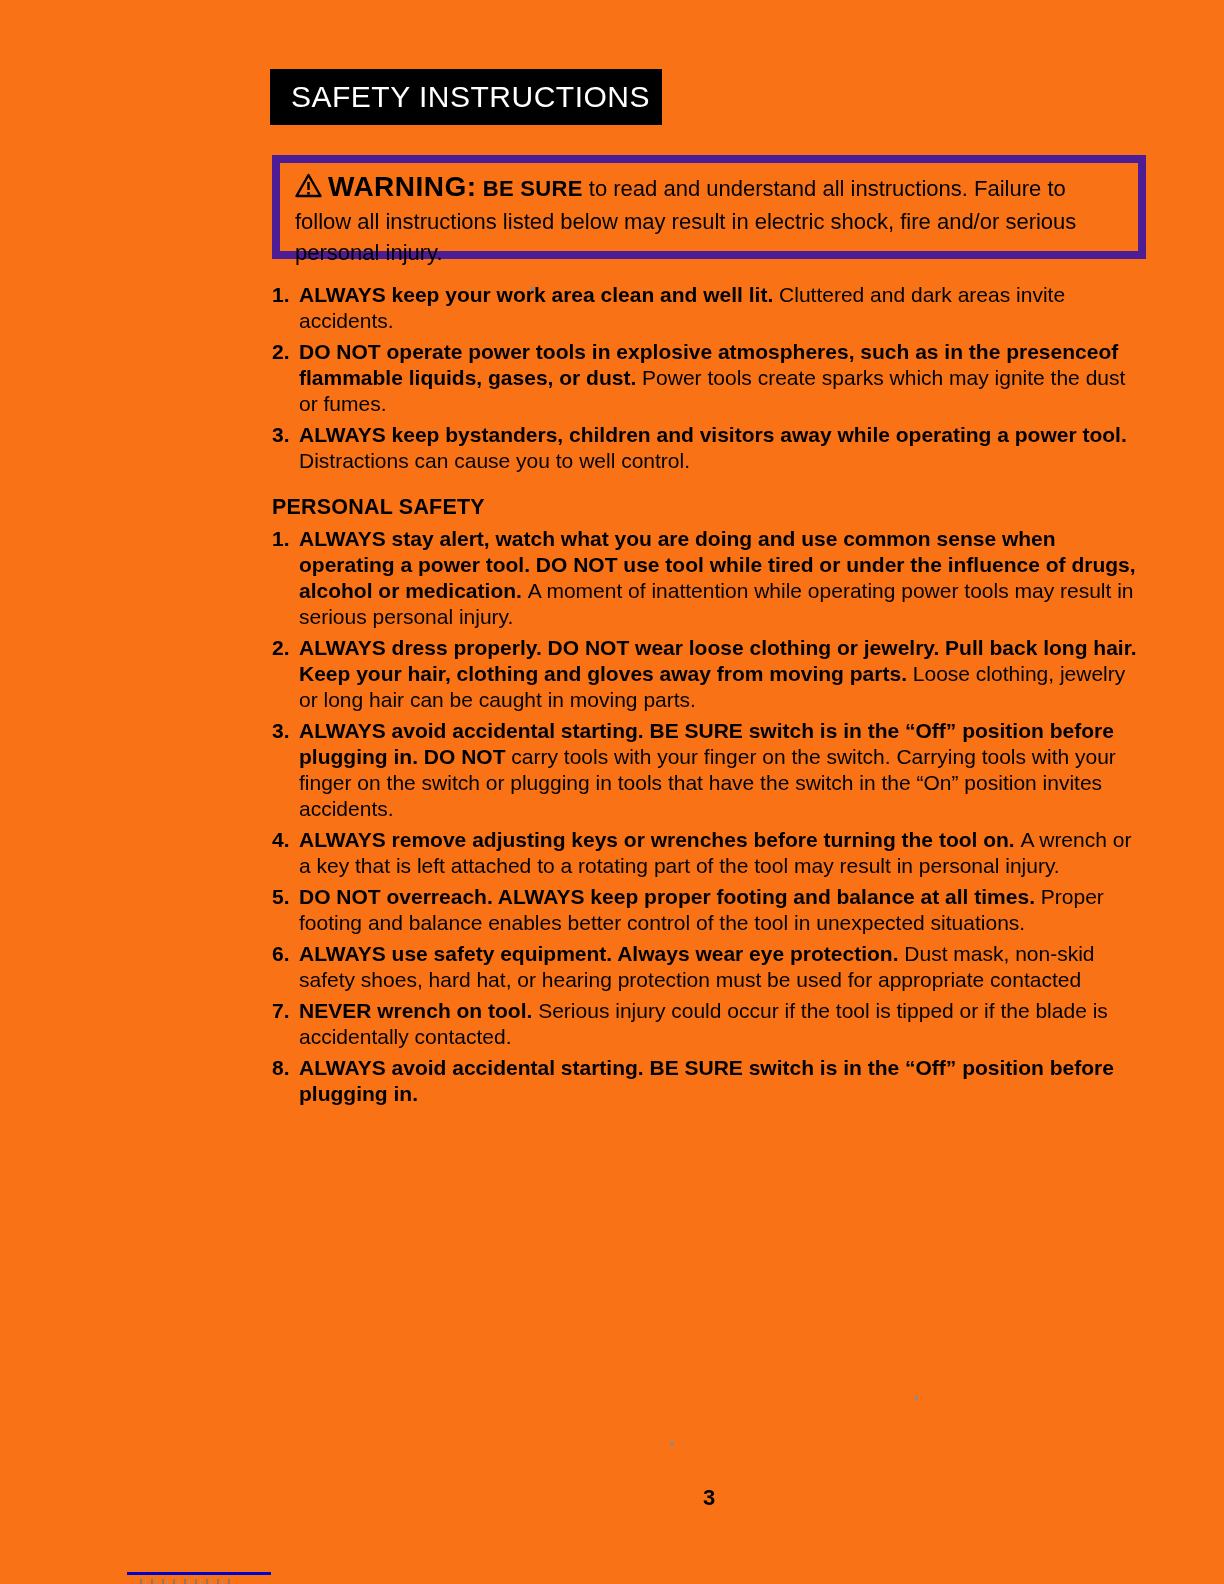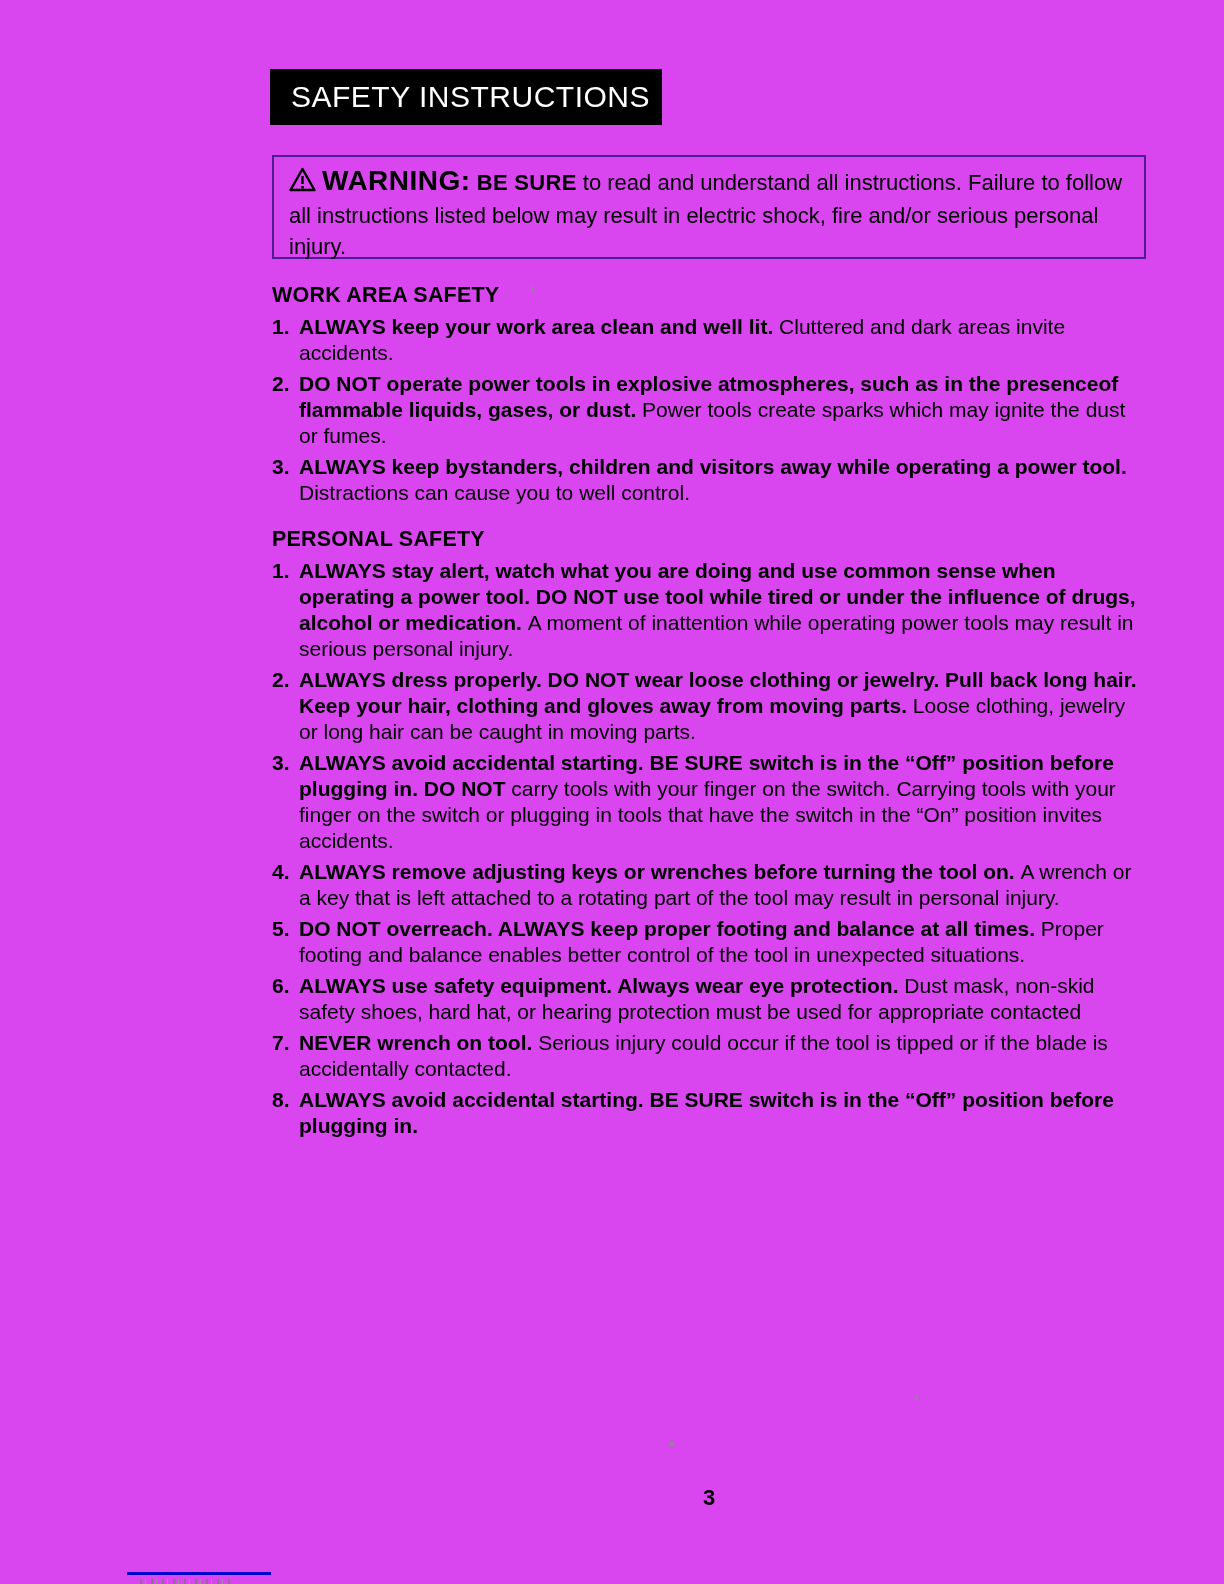--- a/index.html
+++ b/index.html
@@ -6,7 +6,7 @@
   .page{
     position:relative;
     width:1224px;height:1584px;
-    background:#d946ef;
+    background:#f97316;
     font-family:"Liberation Sans", sans-serif;
     color:#000;
     overflow:hidden;

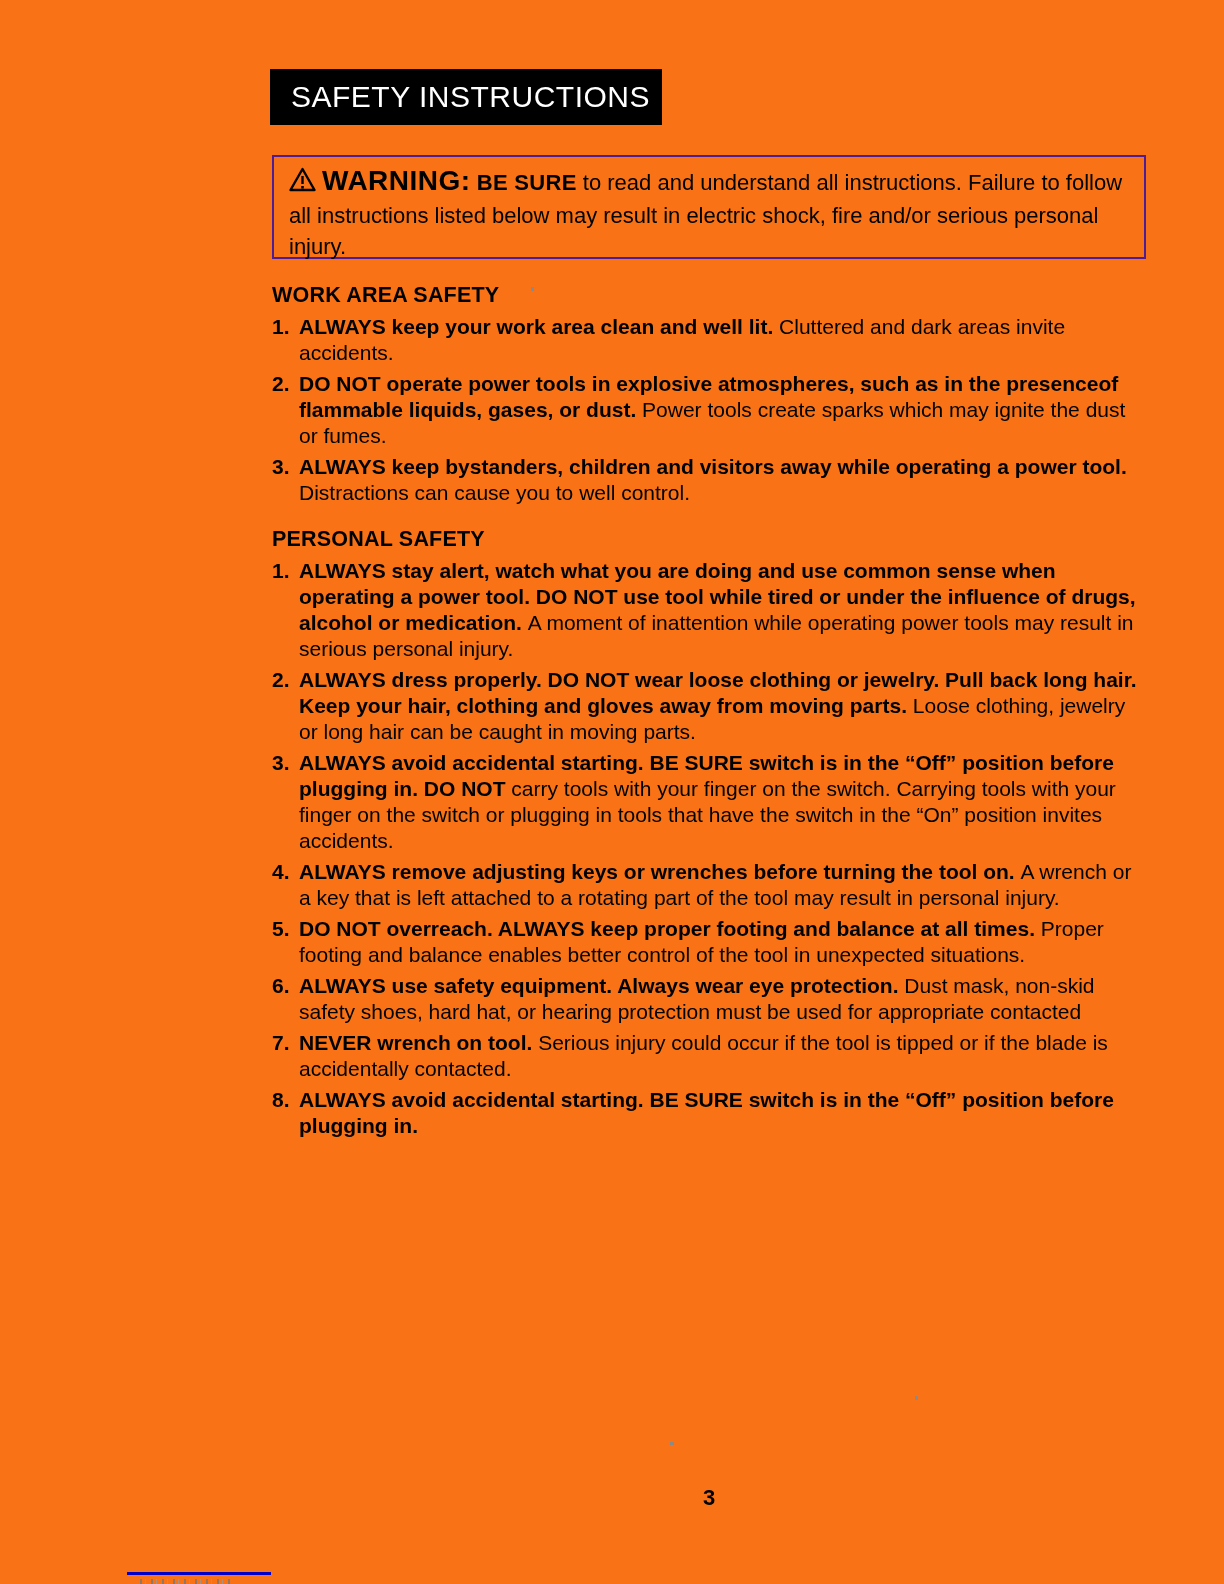--- a/index.html
+++ b/index.html
@@ -24,7 +24,7 @@
   .warning-box{
     position:absolute;left:272px;top:155px;
     width:874px;height:104px;
-    border:2px solid #4c1d95;
+    border:8px solid #4c1d95;
     box-sizing:border-box;
     padding:8px 14px 0 15px;
     font-size:22px;line-height:31px;

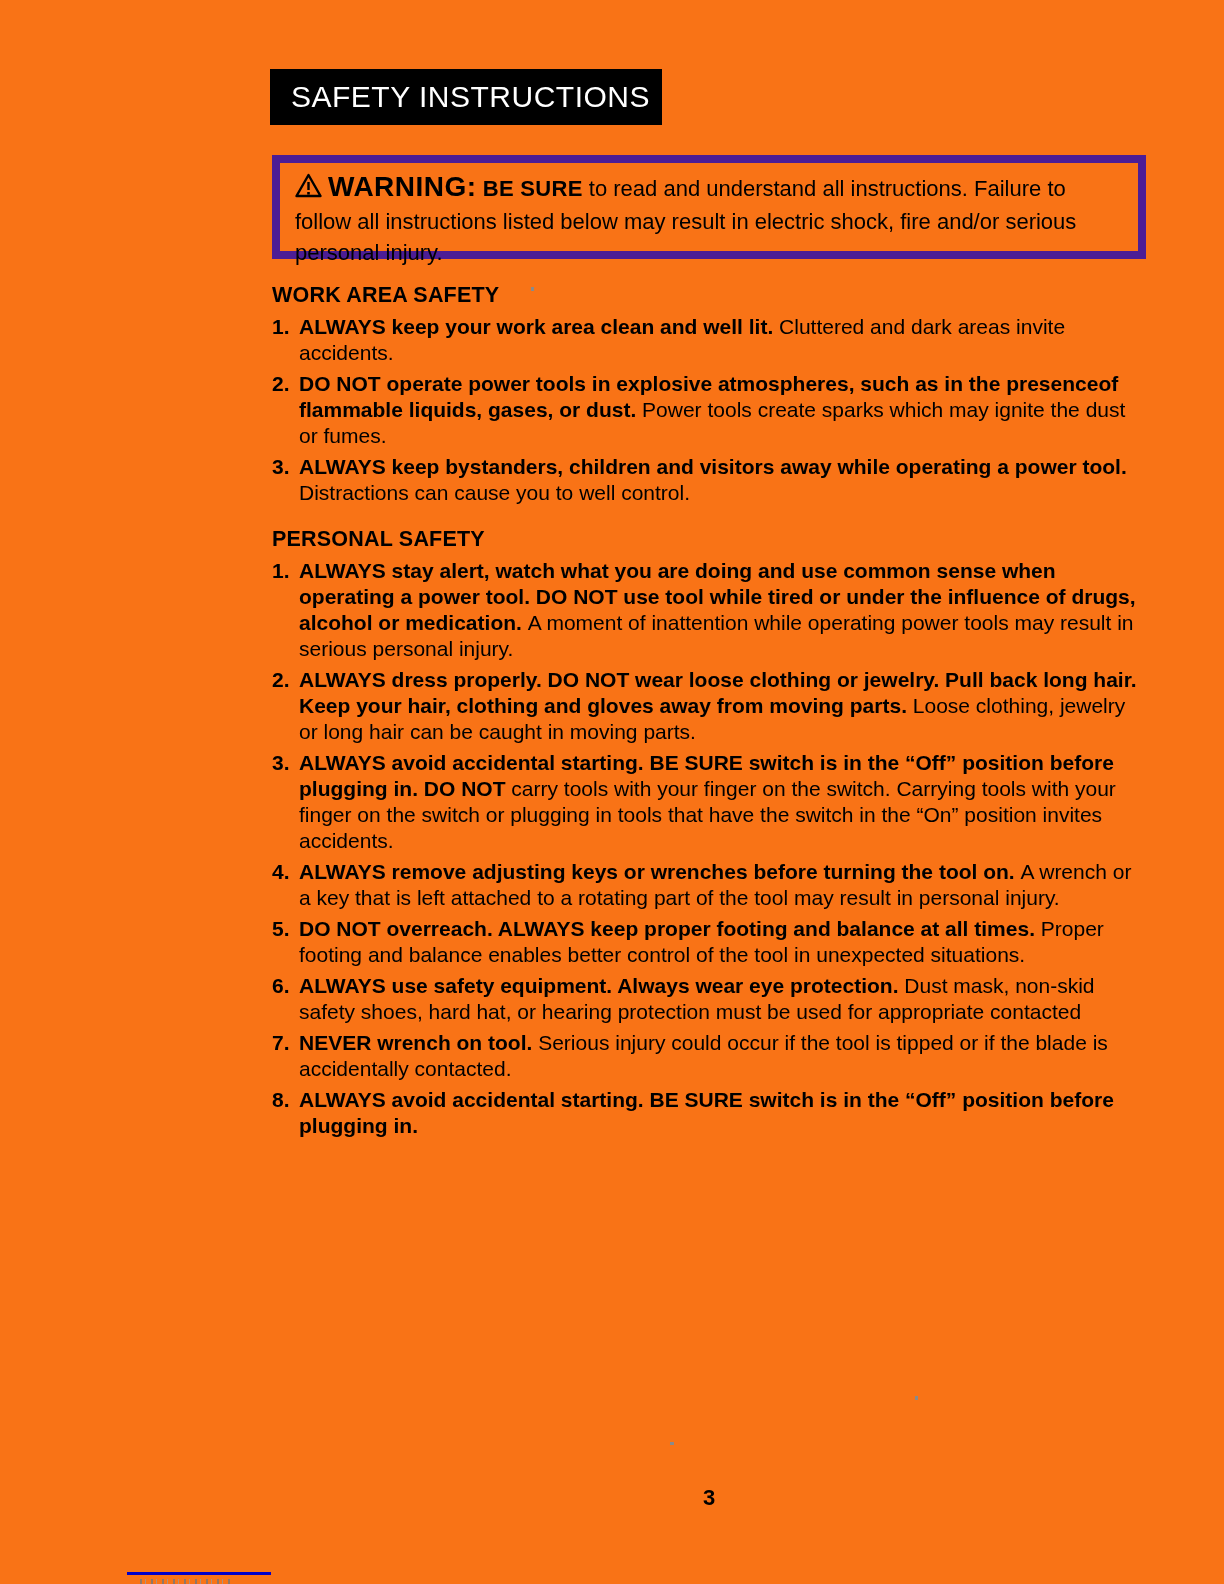--- a/index.html
+++ b/index.html
@@ -93,7 +93,6 @@
 
   <div class="content">
       <div class="sec">
-        <div class="sec-heading">WORK AREA SAFETY</div>
         <div class="item"><span class="num">1.</span><span class="b">ALWAYS keep your work area clean and well lit. </span><span>Cluttered and dark areas invite accidents.</span></div>
         <div class="item"><span class="num">2.</span><span class="b">DO NOT operate power tools in explosive atmospheres, such as in the presenceof flammable liquids, gases, or dust. </span><span>Power tools create sparks which may ignite the dust or fumes.</span></div>
         <div class="item"><span class="num">3.</span><span class="b">ALWAYS keep bystanders, children and visitors away while operating a power tool. </span><span>Distractions can cause you to well control.</span></div>

